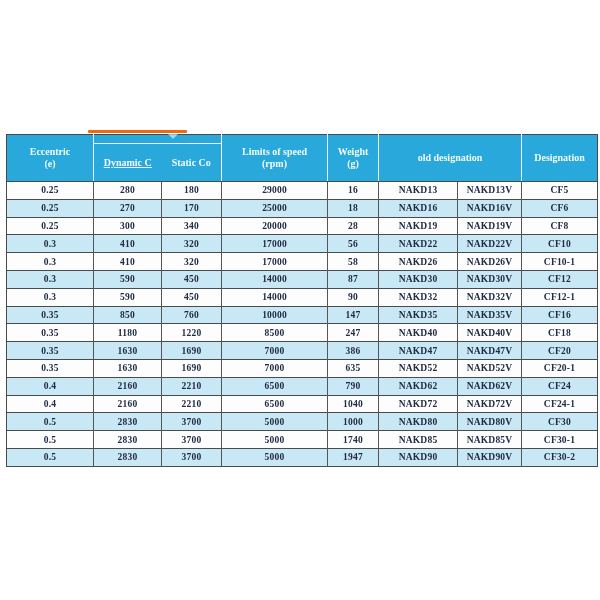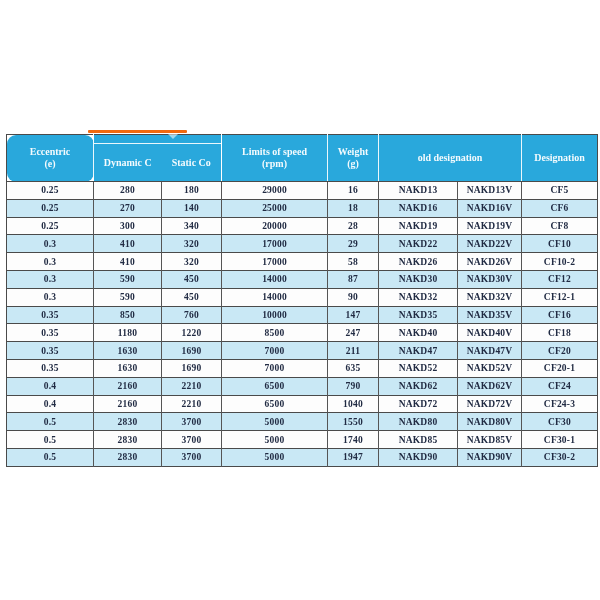--- a/index.html
+++ b/index.html
@@ -59,7 +59,7 @@
     border-bottom: 1px solid #4a4a4a;
     padding: 0;
   }
-  thead th:first-child { border-left: none; border-radius: 9px; }
+  thead th:first-child { border-left: none; }
 
   th.group-cell { position: relative; vertical-align: bottom; }
   .group-strip { height: 8px; }

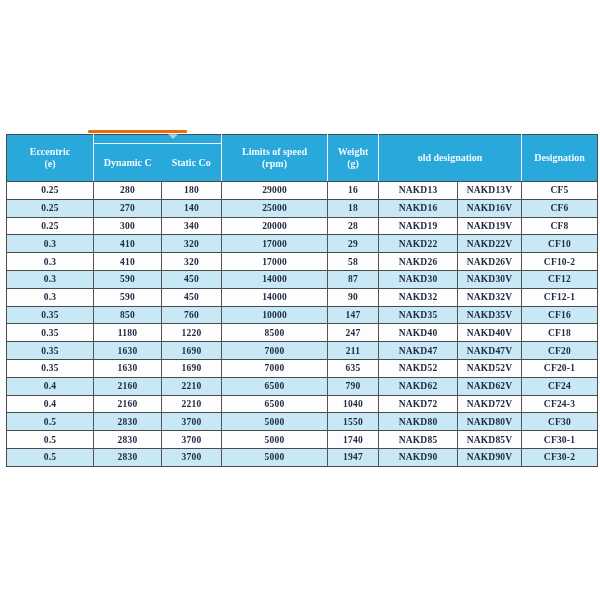--- a/index.html
+++ b/index.html
@@ -69,7 +69,7 @@
     align-items: center;
     height: 37px;
   }
-  .group-labels .dyn { width: 68px; text-align: center; }
+  .group-labels .dyn { width: 68px; text-align: center; text-decoration: underline; }
   .group-labels .stat { width: 60px; }
 
   tbody td {

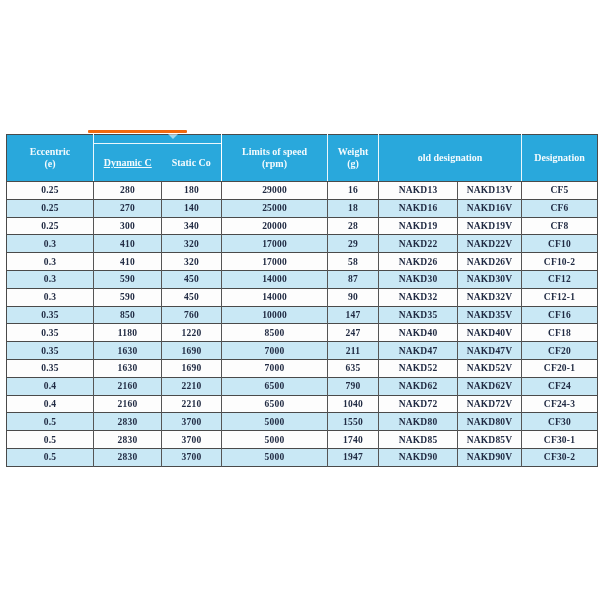--- a/index.html
+++ b/index.html
@@ -148,7 +148,7 @@
         <tr>
           <td>0.25</td>
           <td>270</td>
-          <td>140</td>
+          <td>170</td>
           <td>25000</td>
           <td>18</td>
           <td>NAKD16</td>

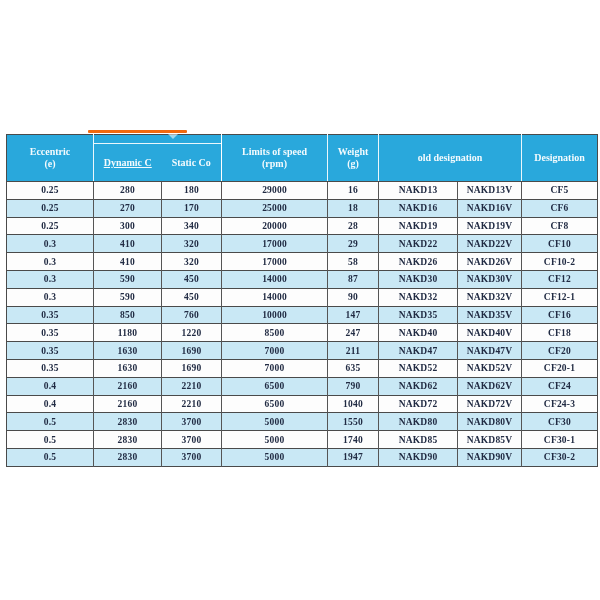--- a/index.html
+++ b/index.html
@@ -170,7 +170,7 @@
           <td>410</td>
           <td>320</td>
           <td>17000</td>
-          <td>29</td>
+          <td>56</td>
           <td>NAKD22</td>
           <td>NAKD22V</td>
           <td>CF10</td>

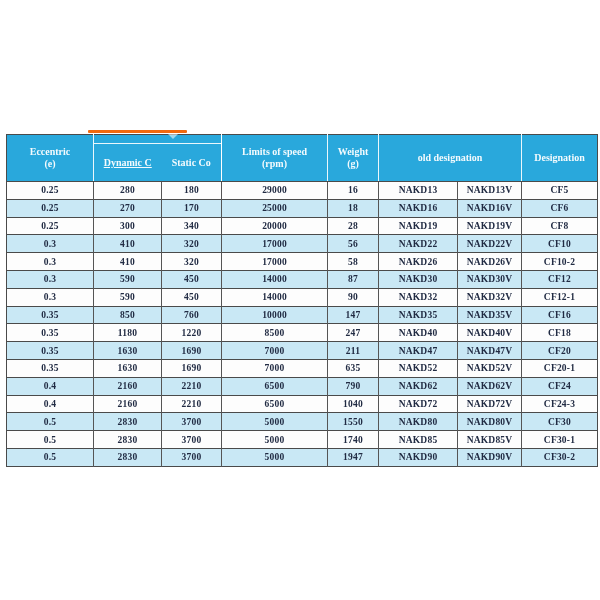--- a/index.html
+++ b/index.html
@@ -183,7 +183,7 @@
           <td>58</td>
           <td>NAKD26</td>
           <td>NAKD26V</td>
-          <td>CF10-2</td>
+          <td>CF10-1</td>
         </tr>
         <tr>
           <td>0.3</td>

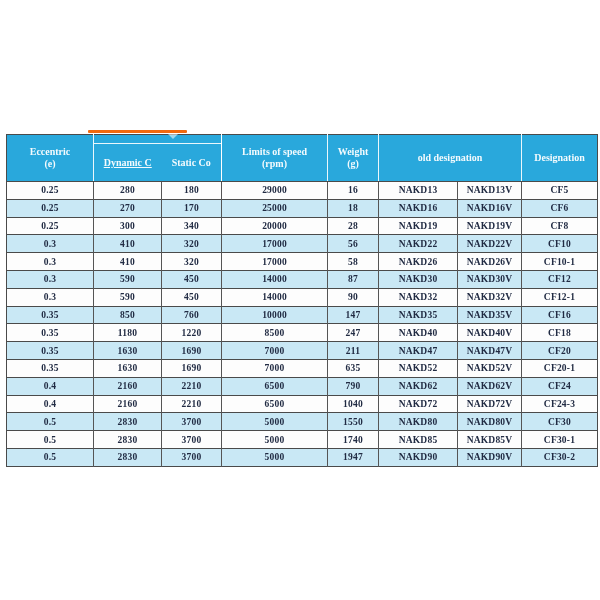--- a/index.html
+++ b/index.html
@@ -230,7 +230,7 @@
           <td>1630</td>
           <td>1690</td>
           <td>7000</td>
-          <td>211</td>
+          <td>386</td>
           <td>NAKD47</td>
           <td>NAKD47V</td>
           <td>CF20</td>

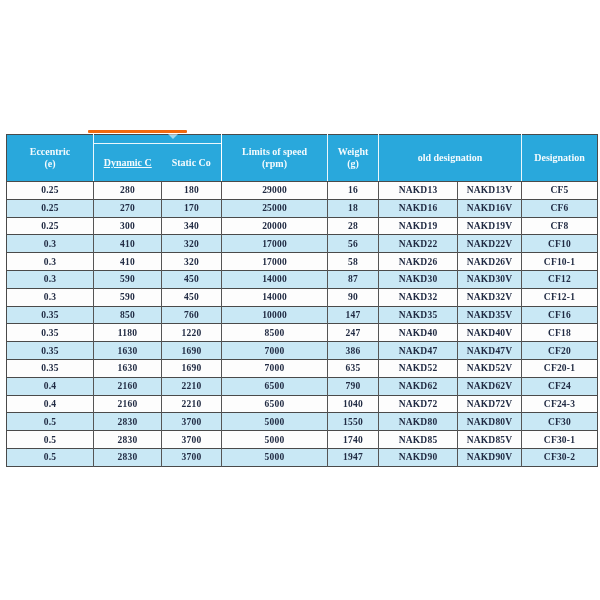--- a/index.html
+++ b/index.html
@@ -263,7 +263,7 @@
           <td>1040</td>
           <td>NAKD72</td>
           <td>NAKD72V</td>
-          <td>CF24-3</td>
+          <td>CF24-1</td>
         </tr>
         <tr>
           <td>0.5</td>

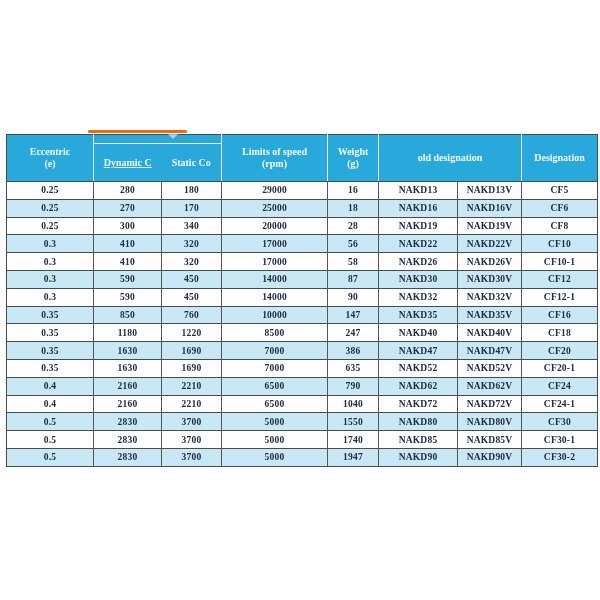--- a/index.html
+++ b/index.html
@@ -270,7 +270,7 @@
           <td>2830</td>
           <td>3700</td>
           <td>5000</td>
-          <td>1550</td>
+          <td>1000</td>
           <td>NAKD80</td>
           <td>NAKD80V</td>
           <td>CF30</td>

